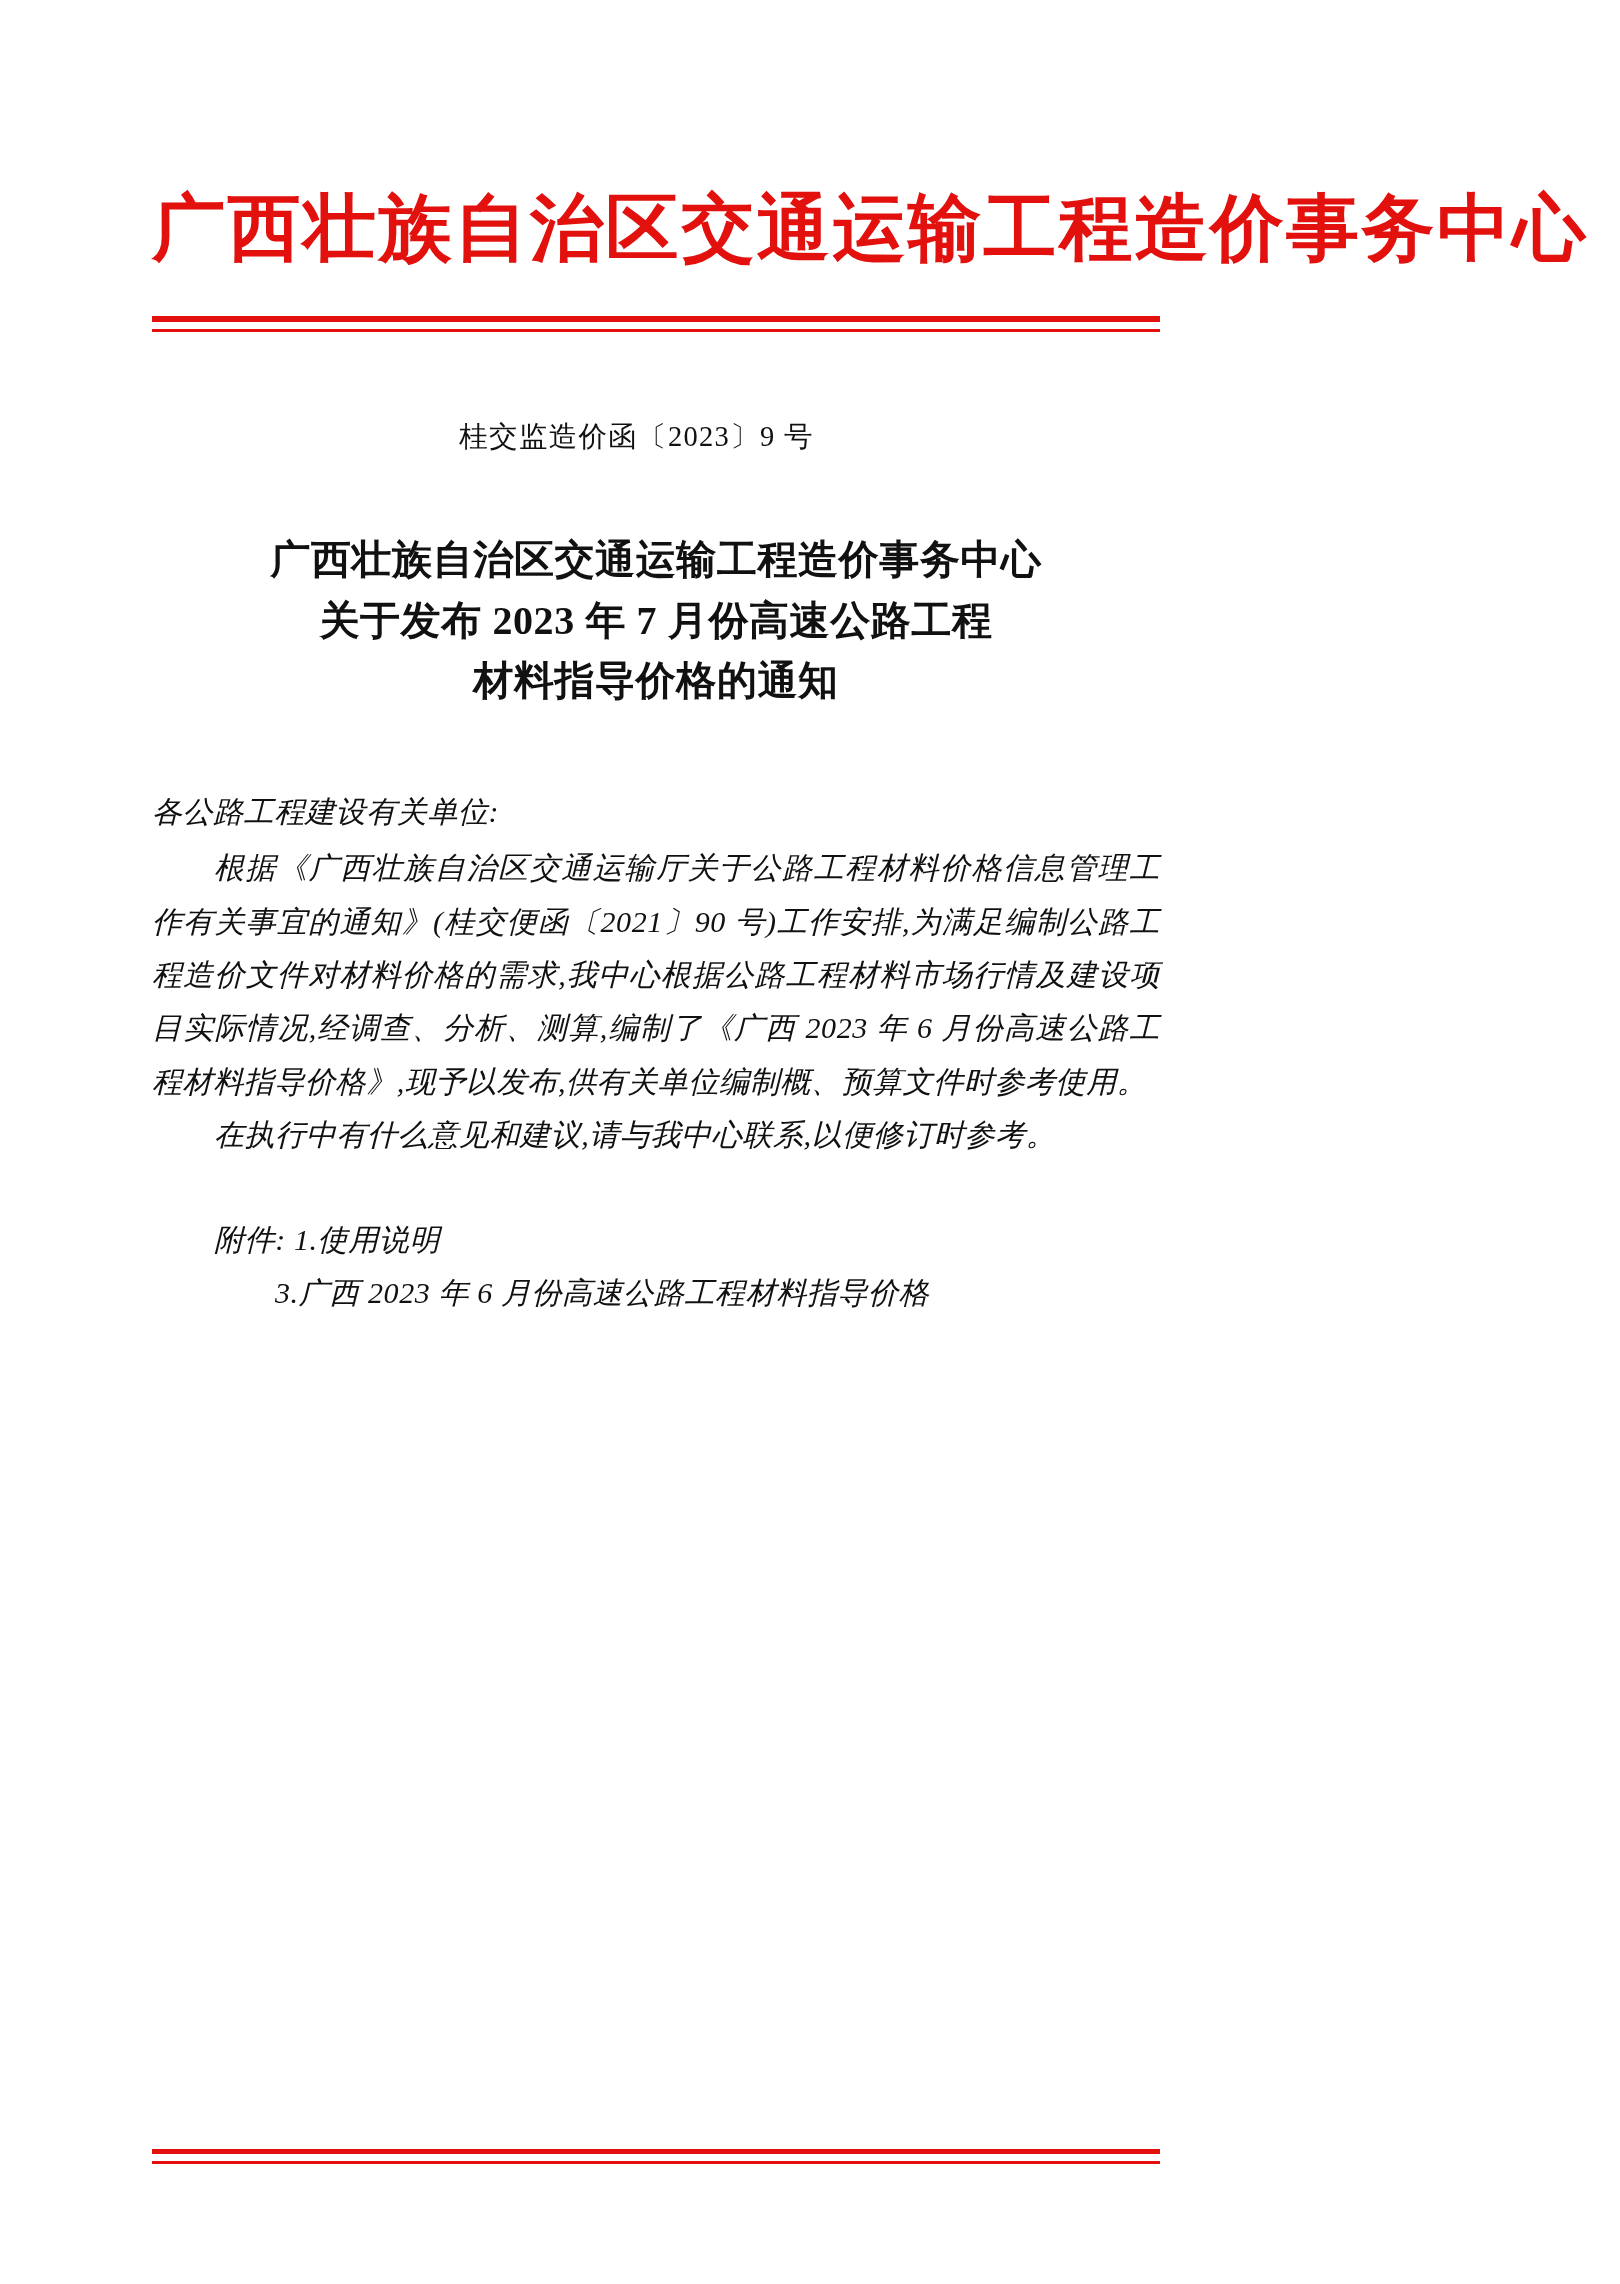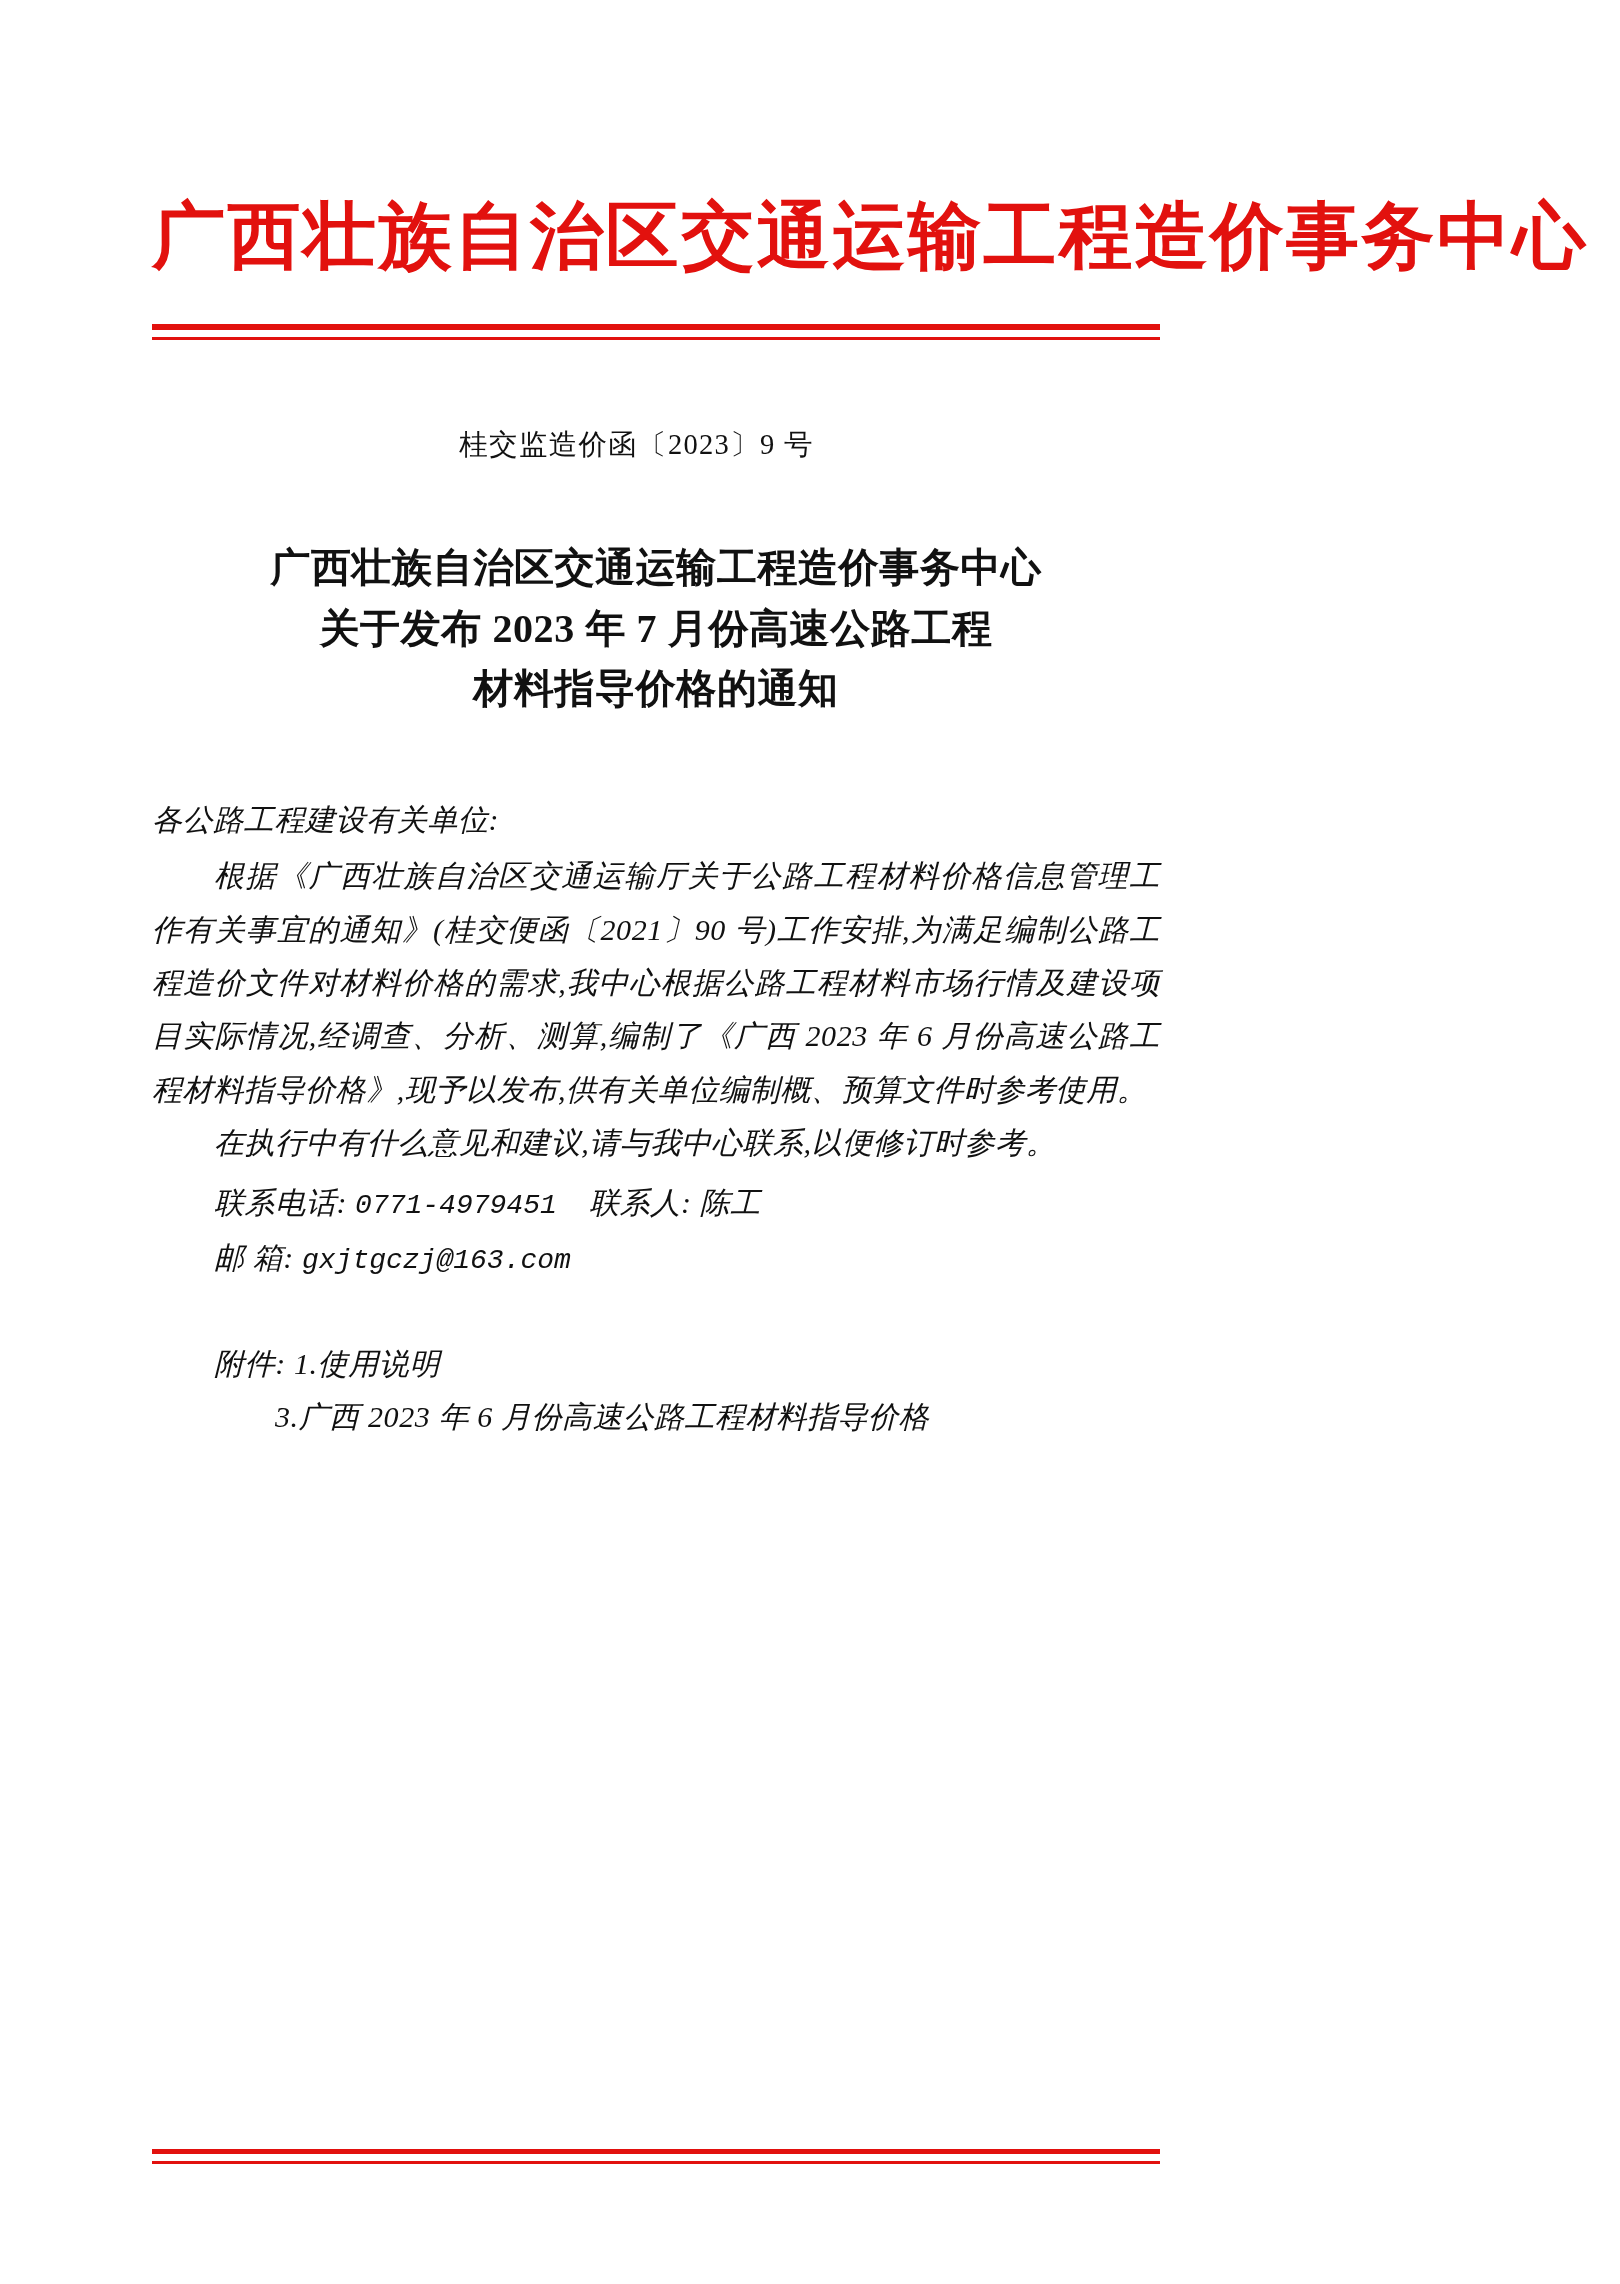--- a/index.html
+++ b/index.html
@@ -21,7 +21,7 @@
     width: 1312px;
     height: 2284px;
     box-sizing: border-box;
-    padding: 12px 152px;
+    padding: 4px 152px;
   }
 
   

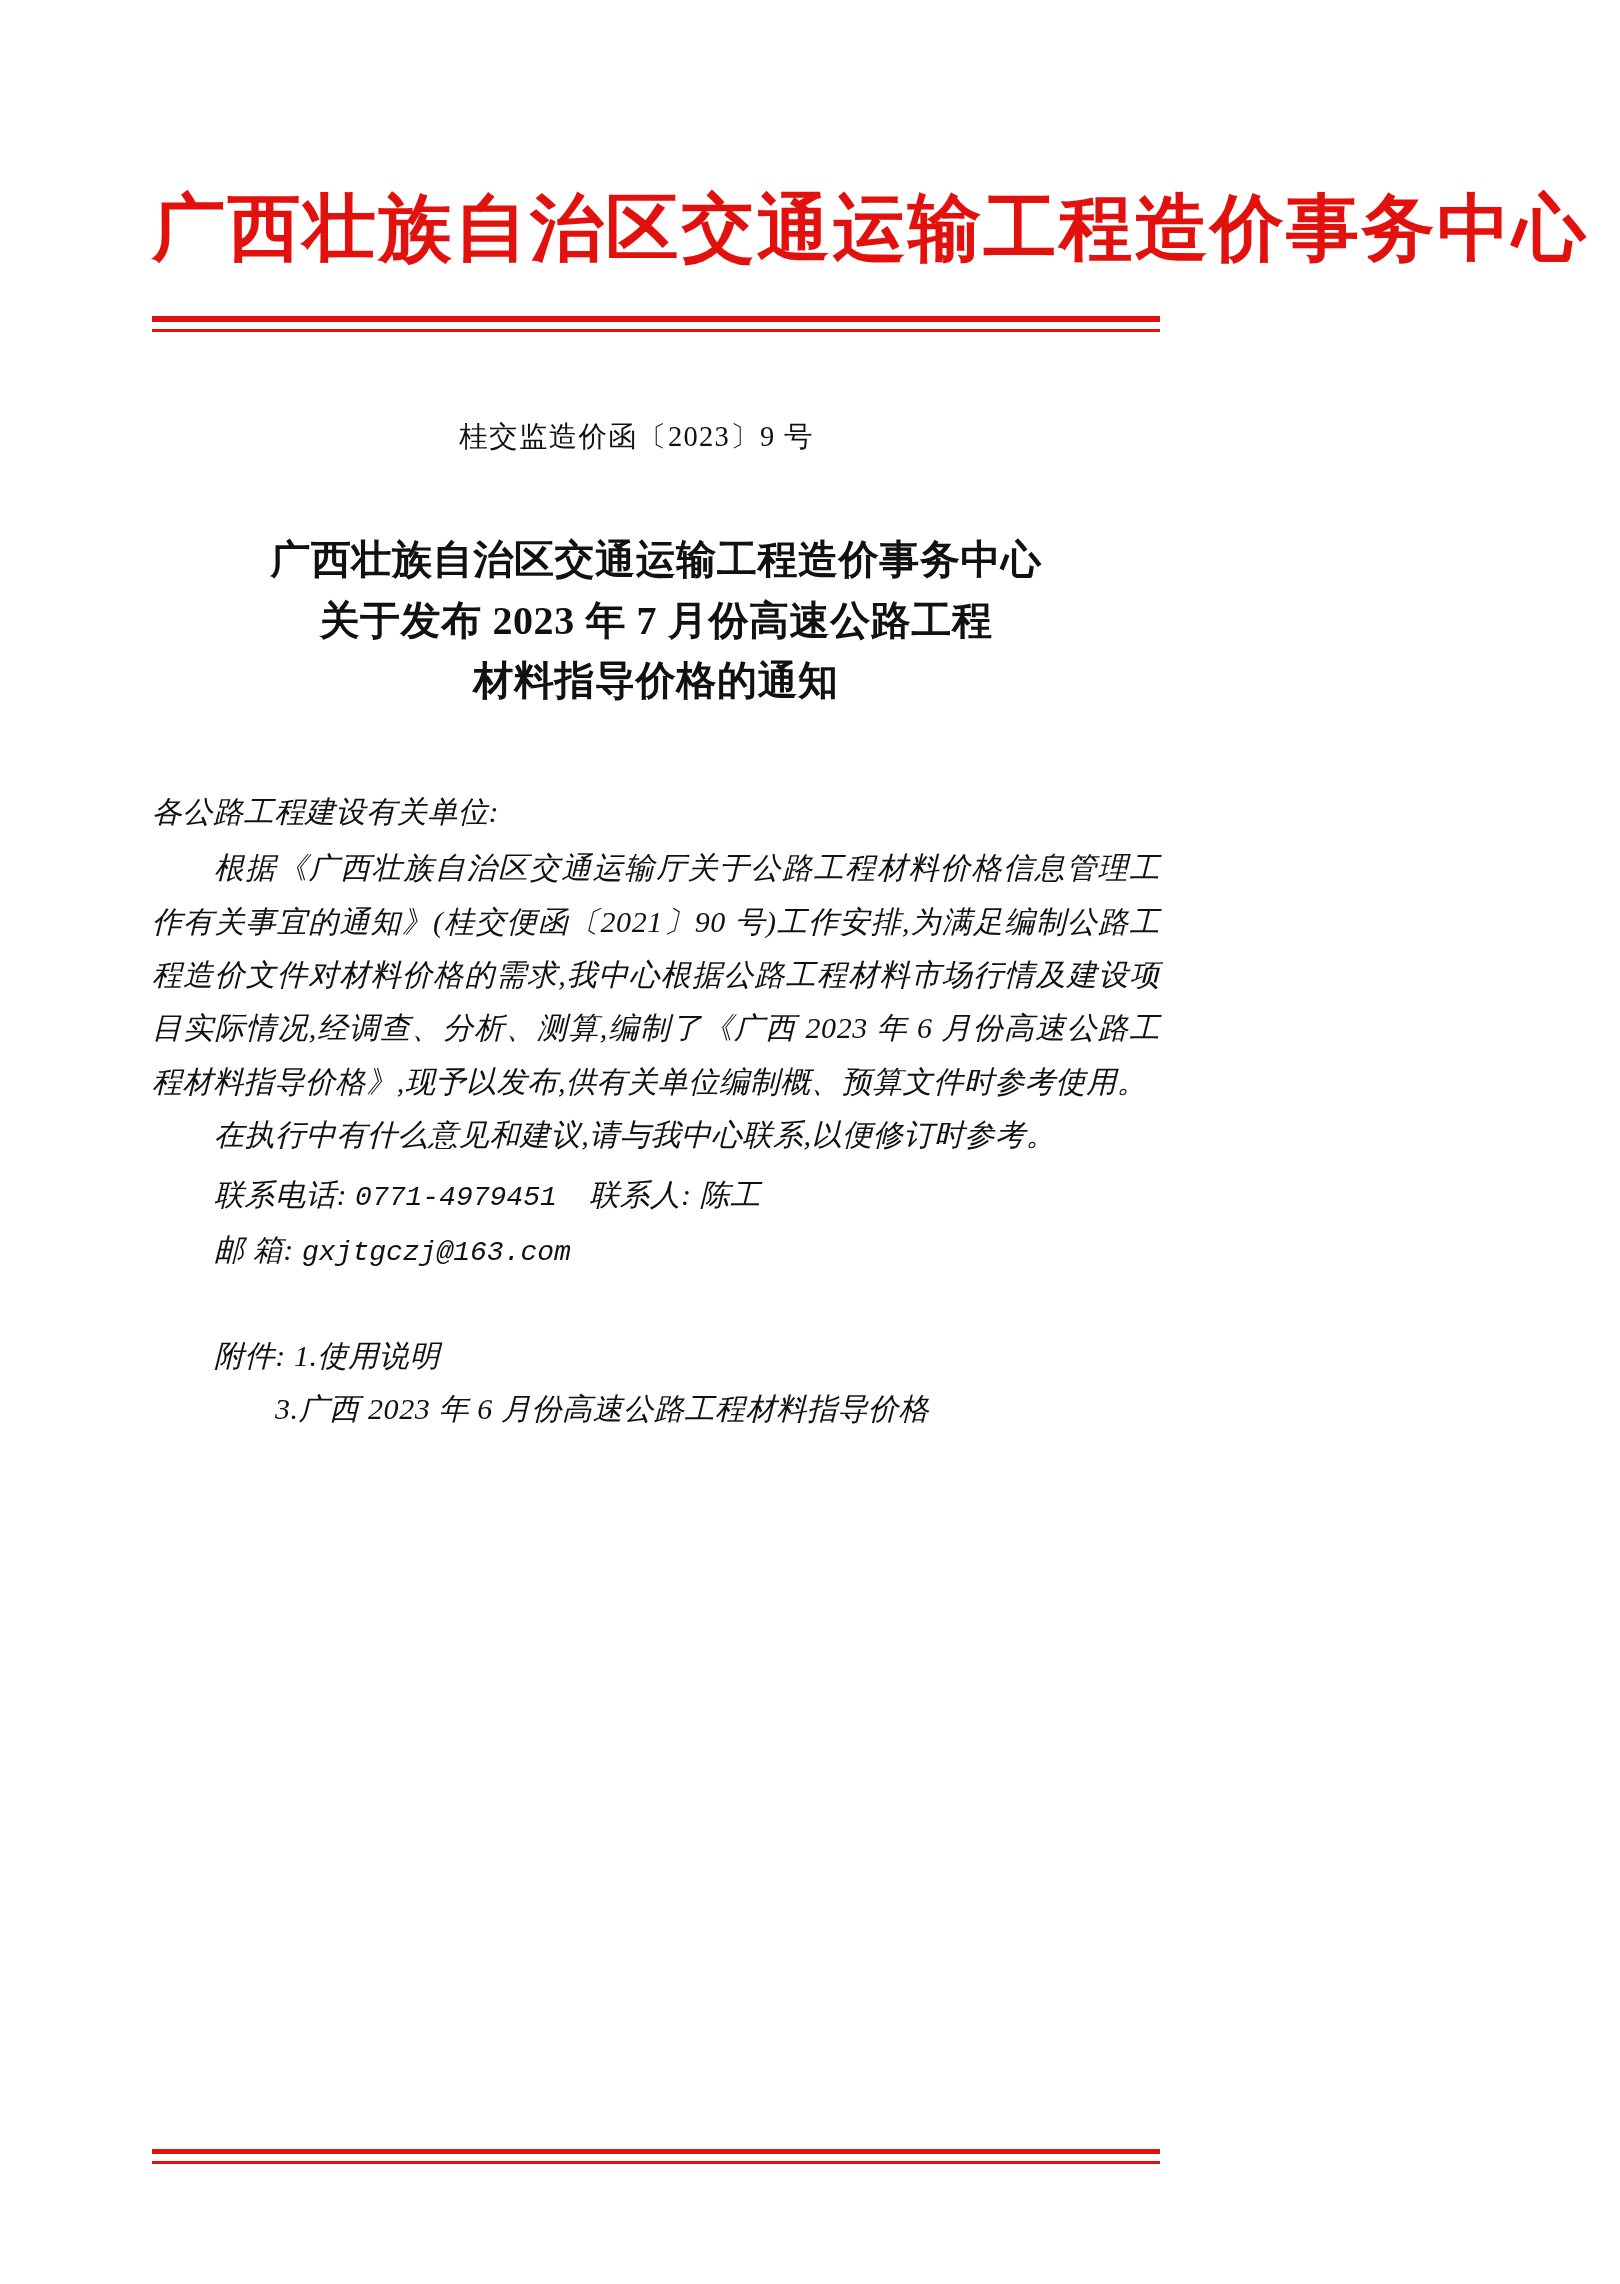--- a/index.html
+++ b/index.html
@@ -162,19 +162,6 @@
 
     <p class="para">在执行中有什么意见和建议,请与我中心联系,以便修订时参考。</p>
 
-    <div class="contact-block">
-      <p class="contact-line">
-        <span>联系电话:</span>
-        <span class="mono-ish">0771-4979451</span>
-        &nbsp;&nbsp;
-        <span>联系人:</span>
-        <span>陈工</span>
-      </p>
-      <p class="contact-line">
-        <span>邮 箱:</span>
-        <span class="mono-ish">gxjtgczj@163.com</span>
-      </p>
-    </div>
 
     <div class="attach-block">
       <p class="attach-line">

